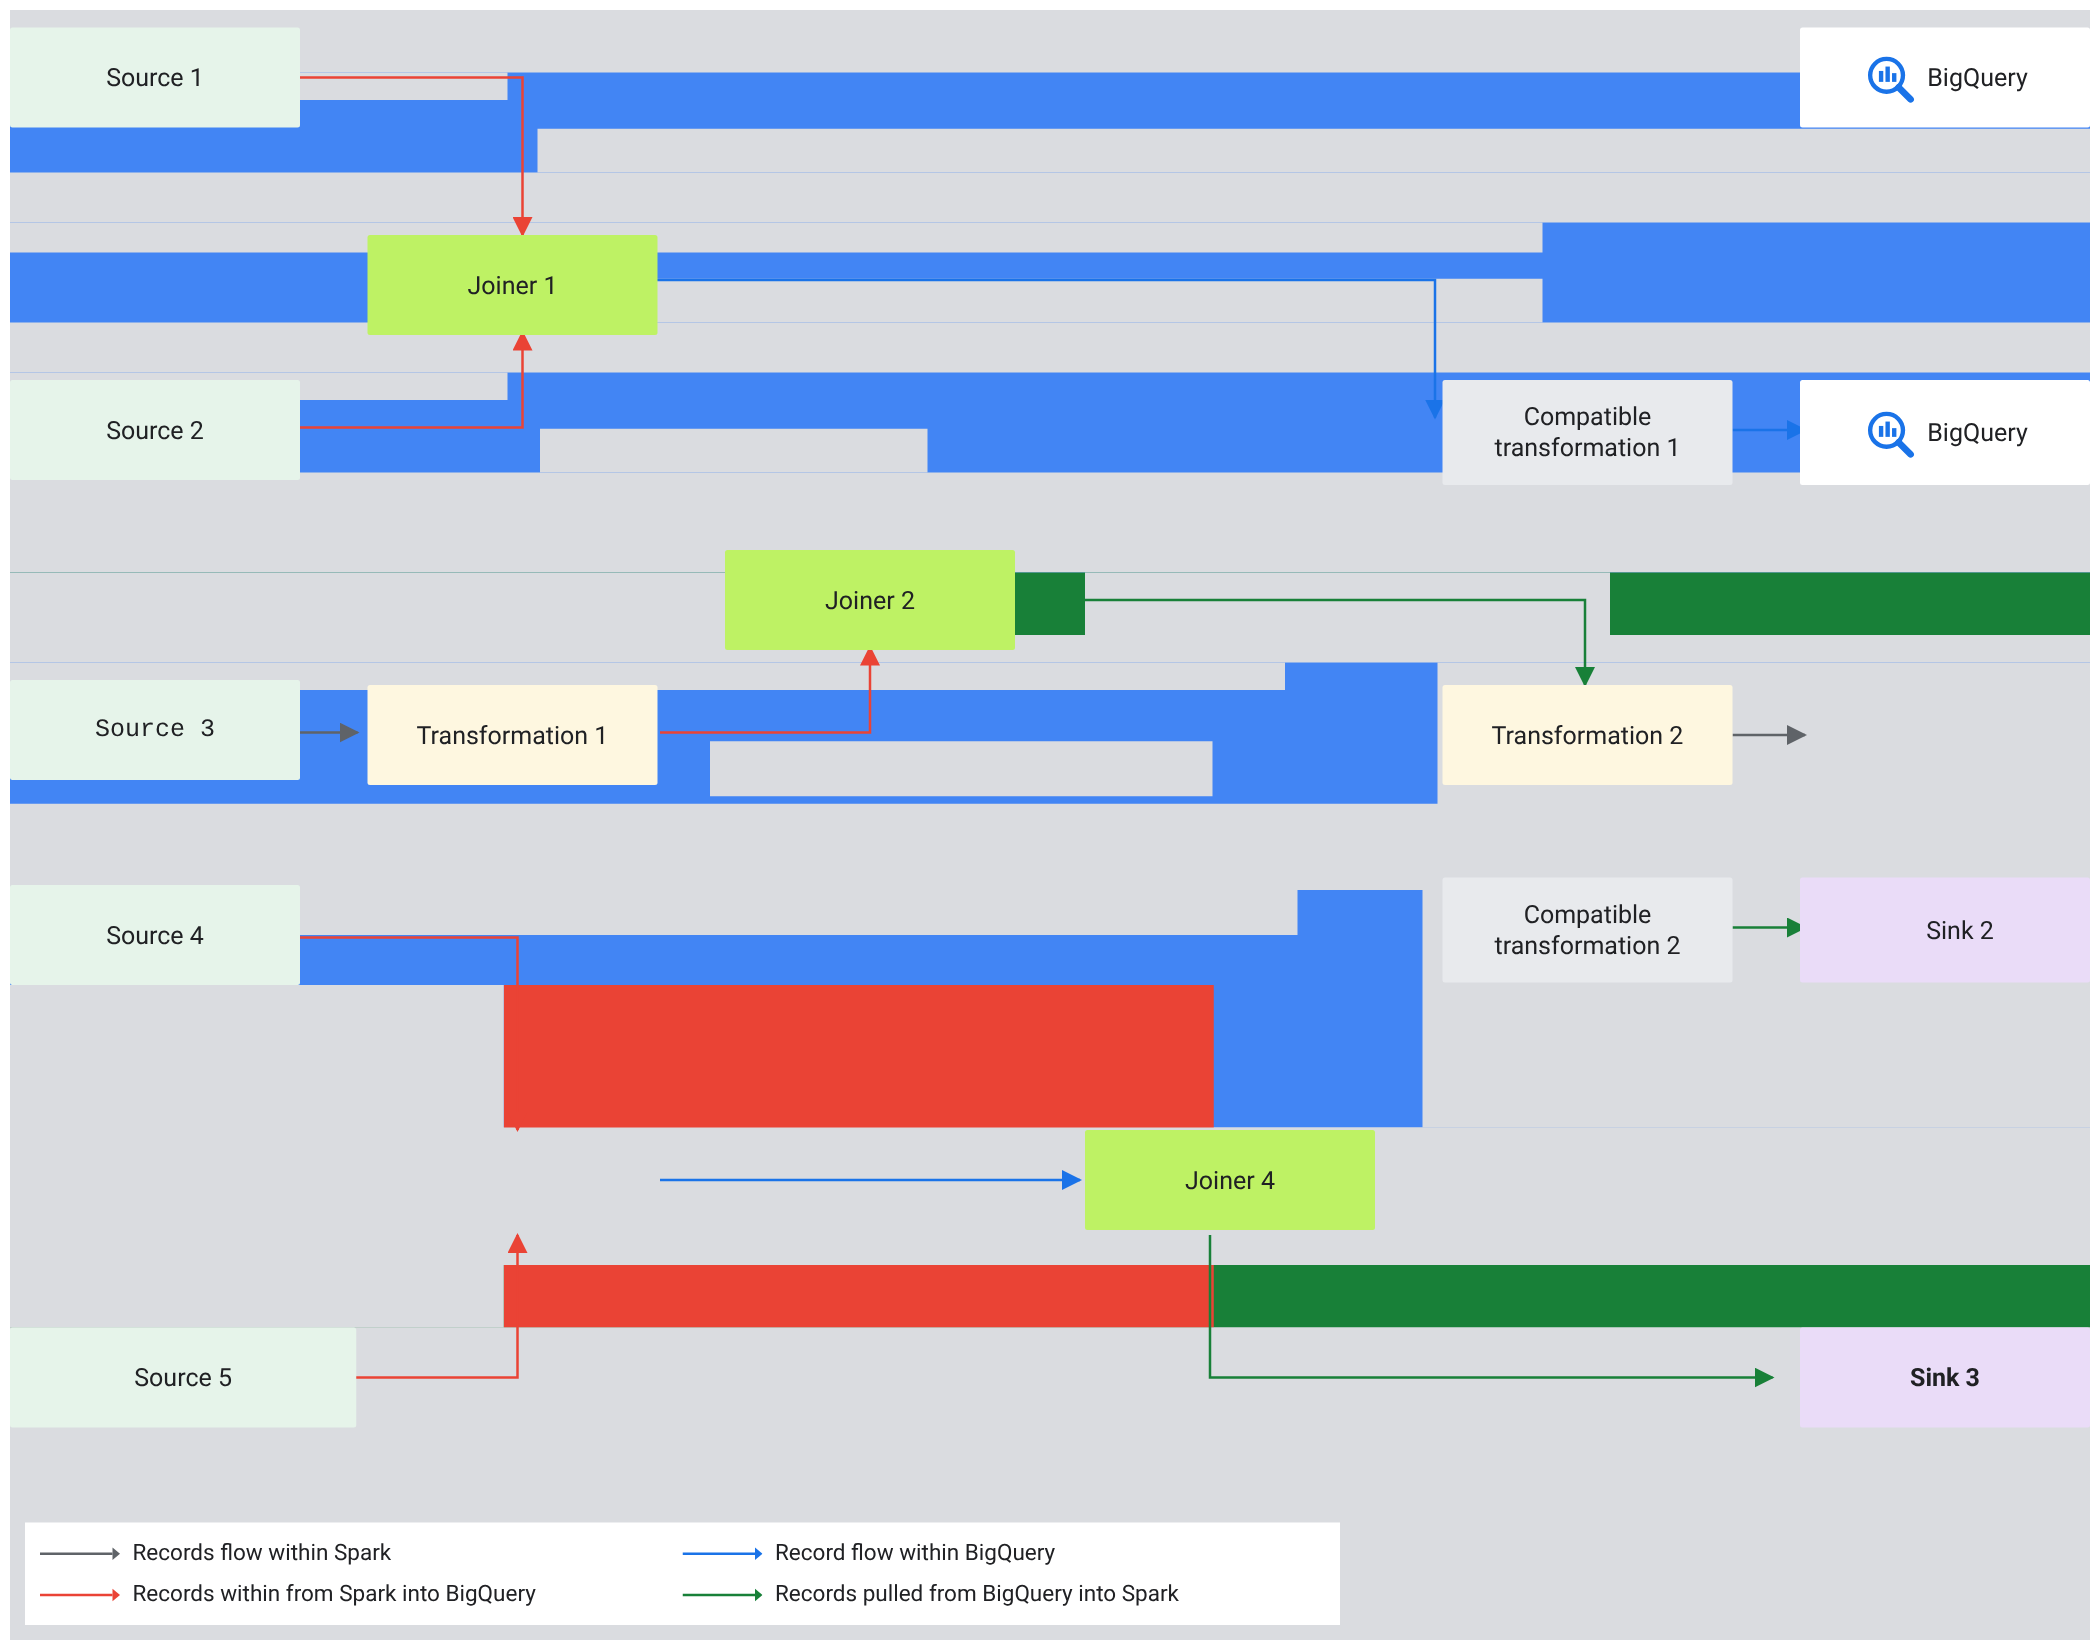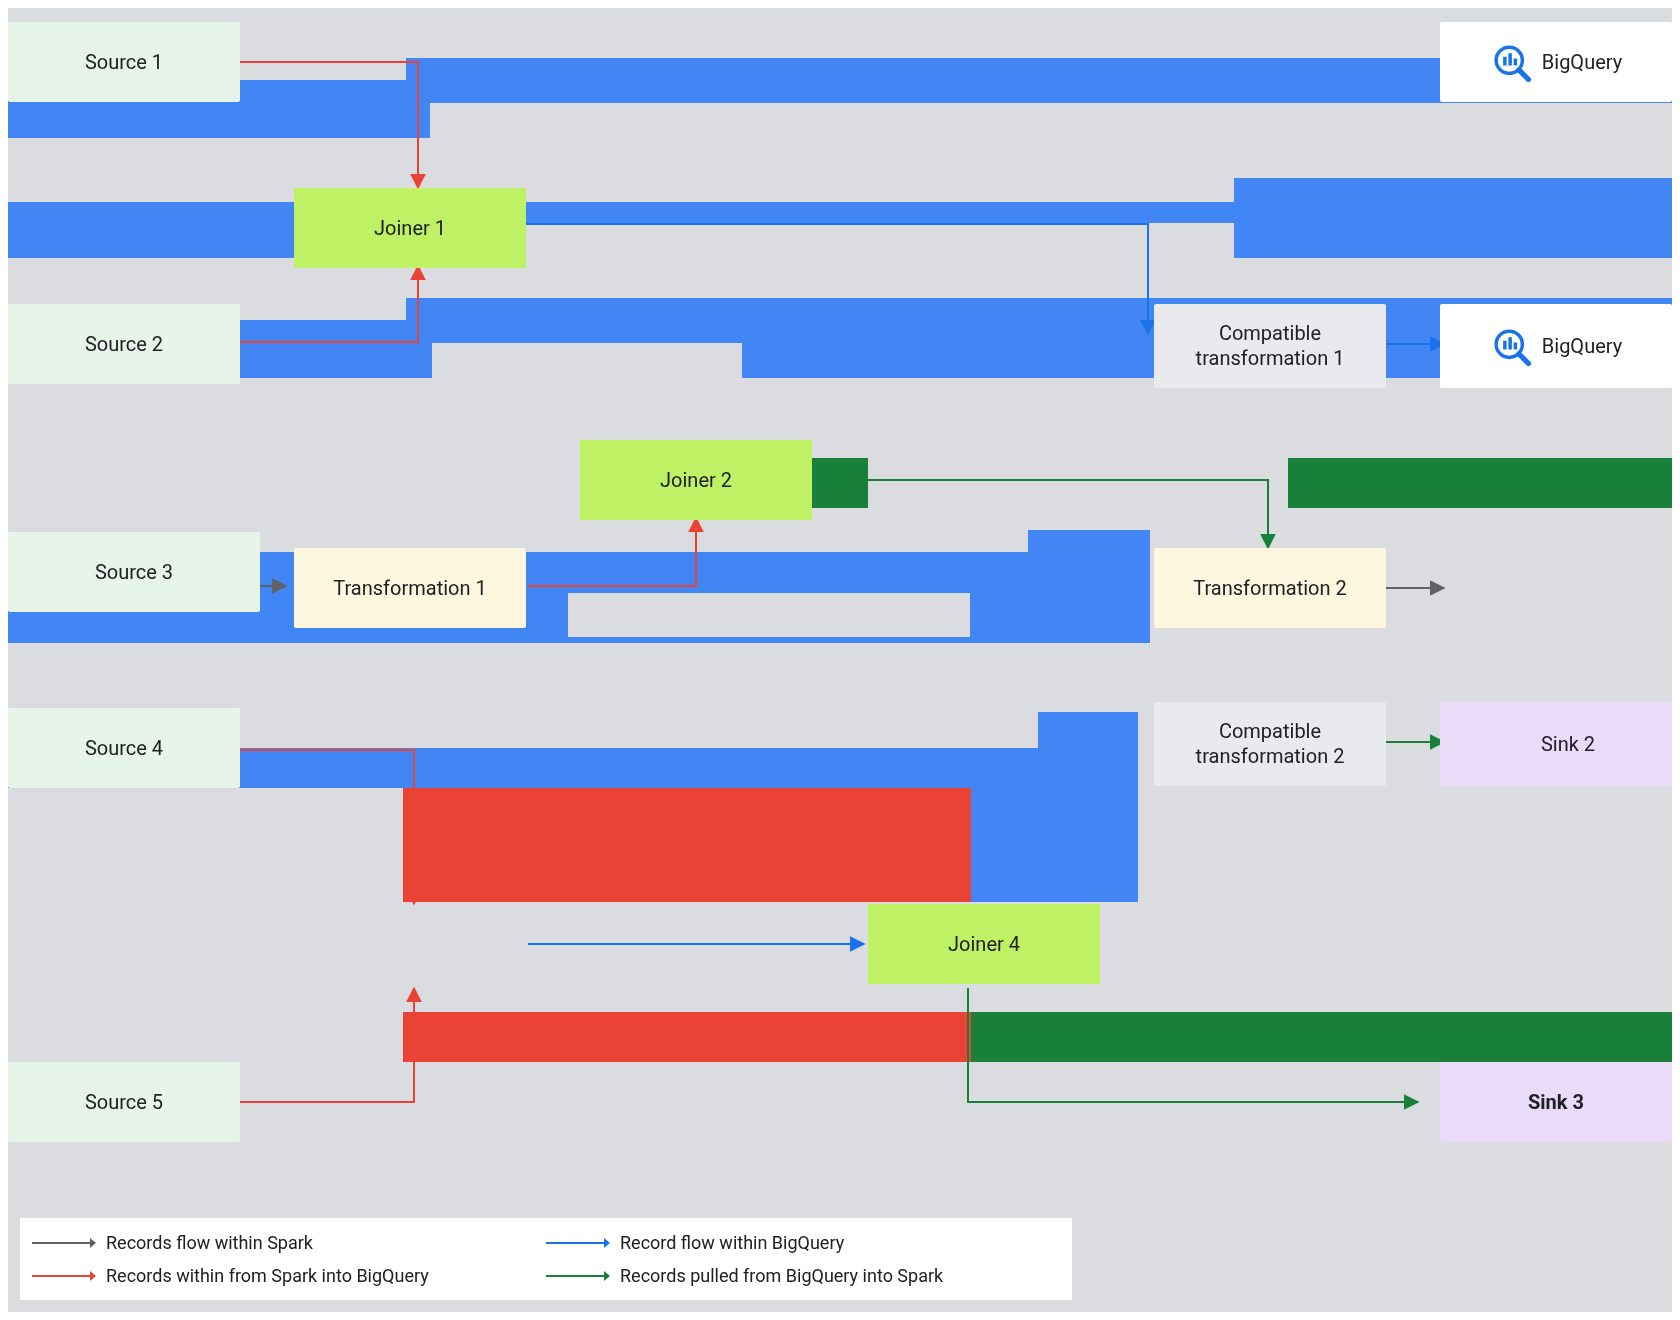--- a/index.html
+++ b/index.html
@@ -184,7 +184,7 @@
       <span>Joiner 2</span>
     </div>
 
-  <div class="node source" style="left:0; top:524px; width:252px; height:80px;">
+  <div class="node source" style="left:0; top:536px; width:232px; height:80px;font-family:Liberation Mono, monospace;">
       <span>Source 3</span>
     </div>
   <div class="node trans" style="left:286px; top:540px; width:232px; height:80px;">

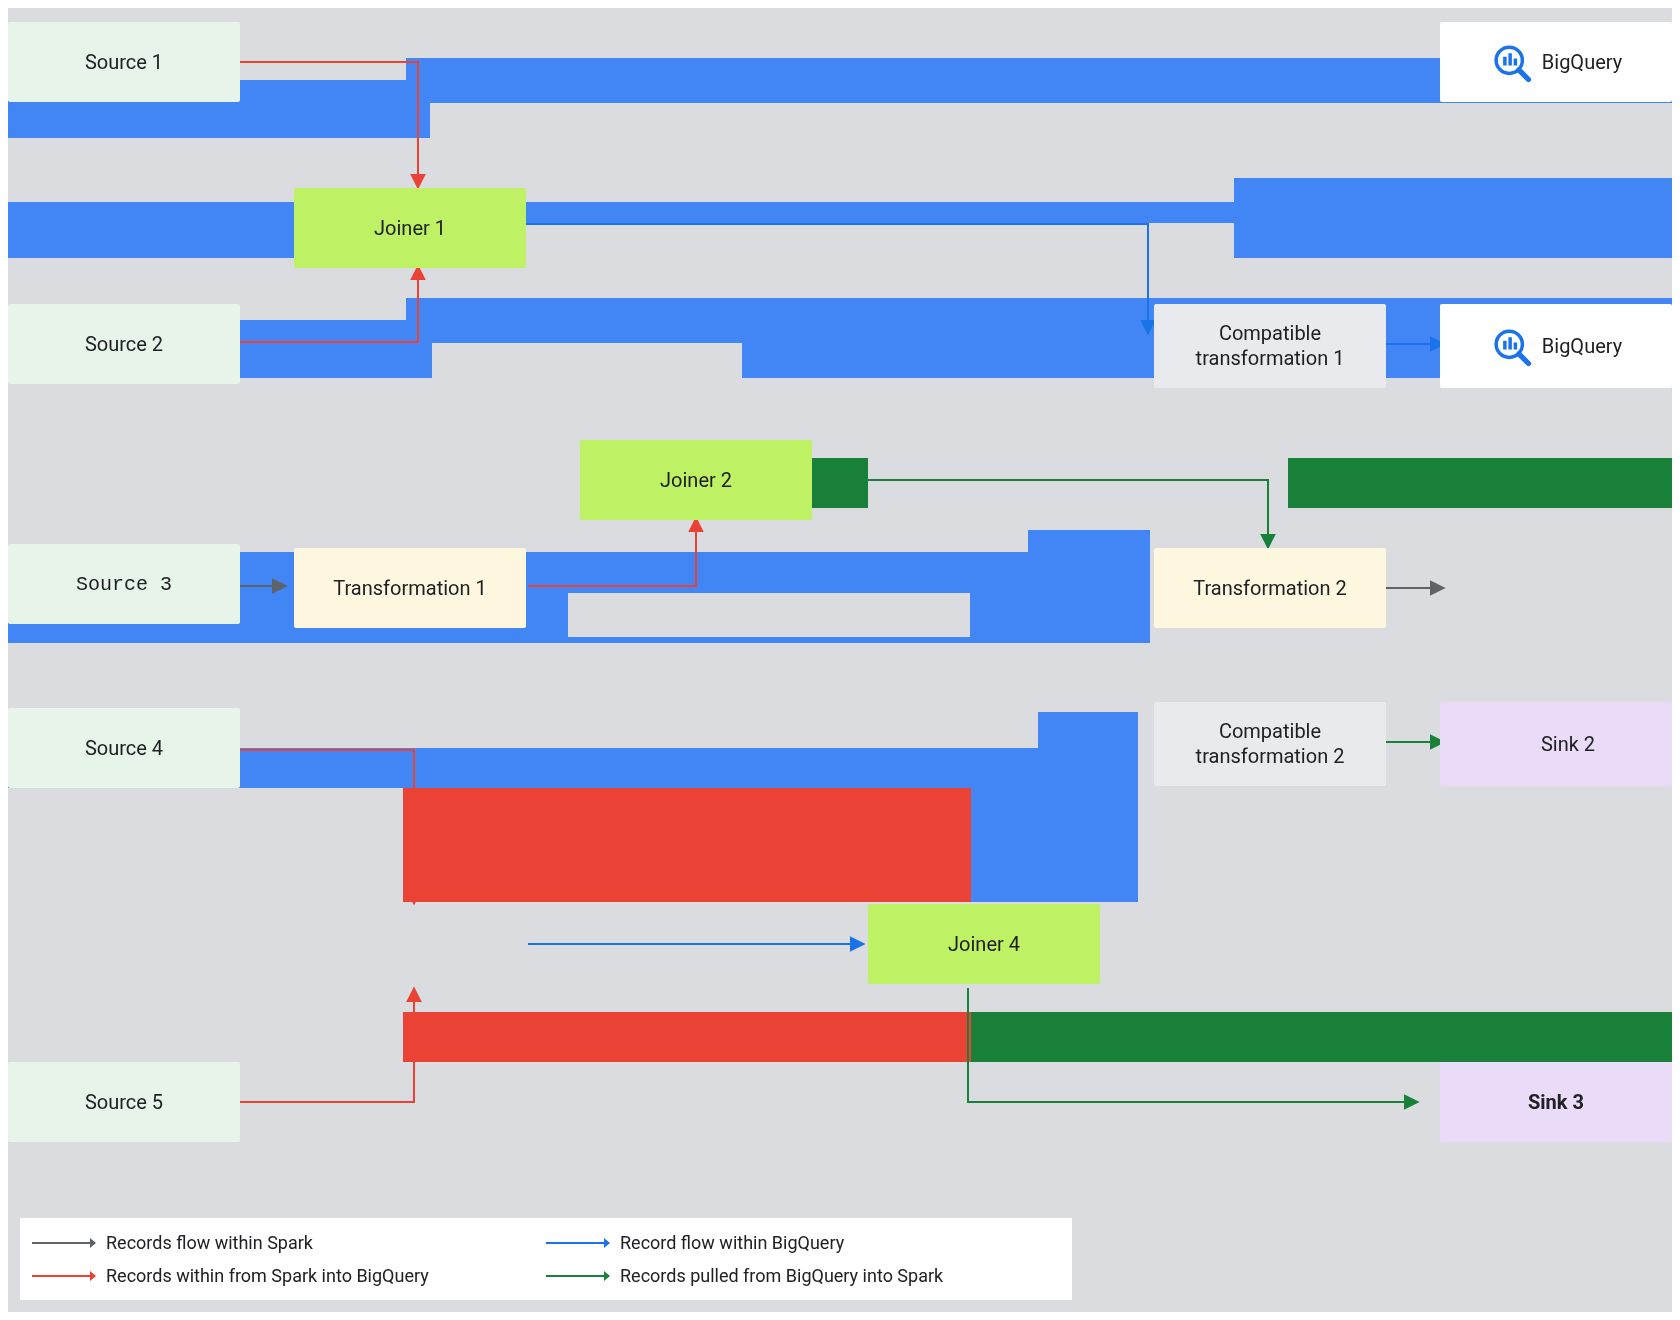--- a/index.html
+++ b/index.html
@@ -208,7 +208,7 @@
       <span>Joiner 4</span>
     </div>
 
-  <div class="node source" style="left:0; top:1054px; width:232px; height:80px;">
+  <div class="node source" style="left:0; top:1054px; width:277px; height:80px;">
       <span>Source 5</span>
     </div>
   <div class="node sink" style="left:1432px; top:1054px; width:232px; height:80px;font-weight:bold;">

